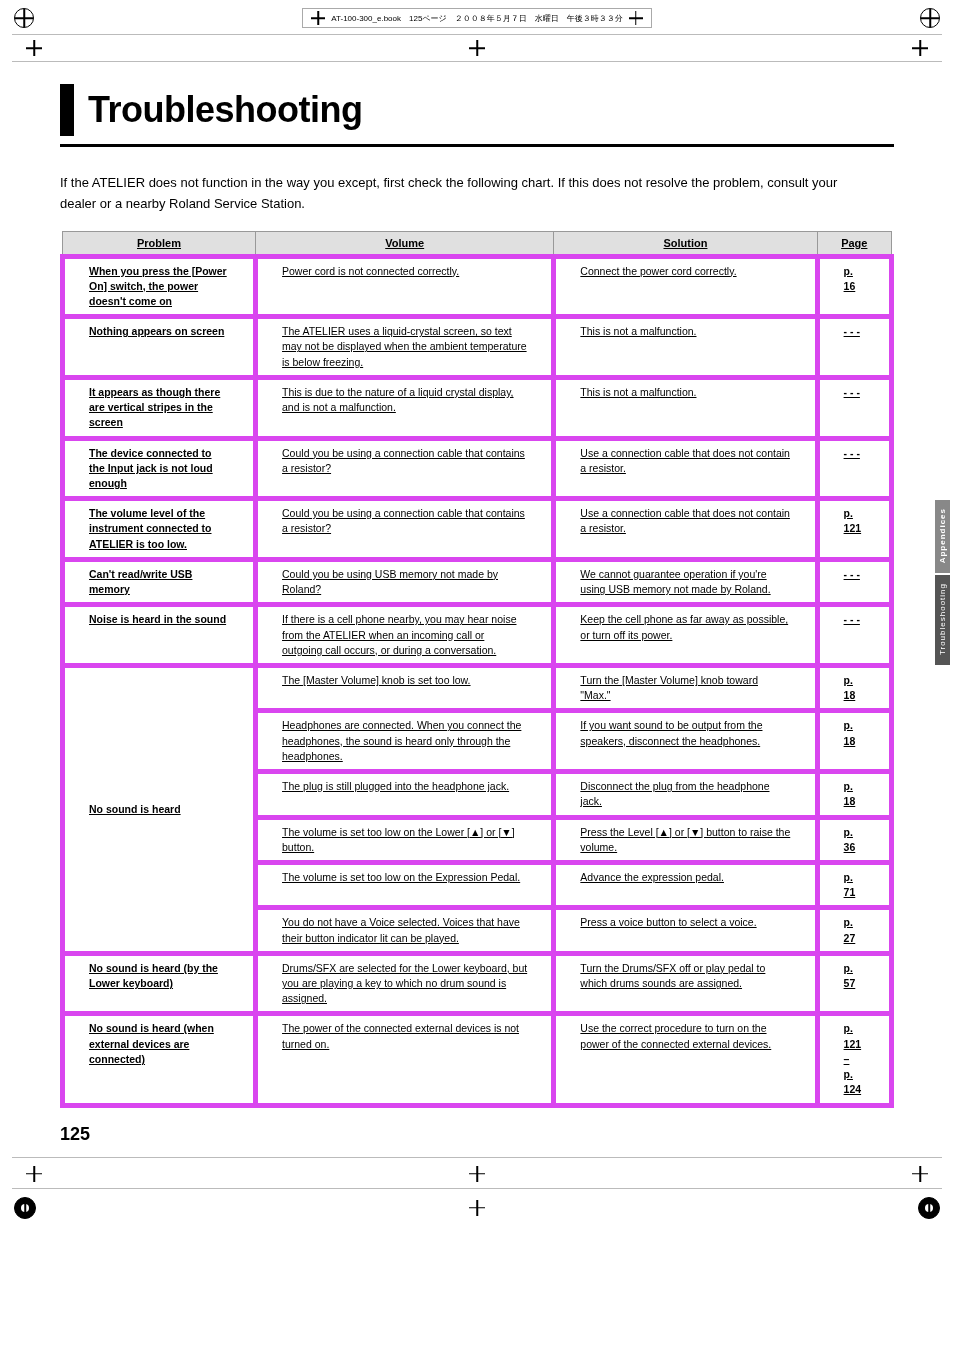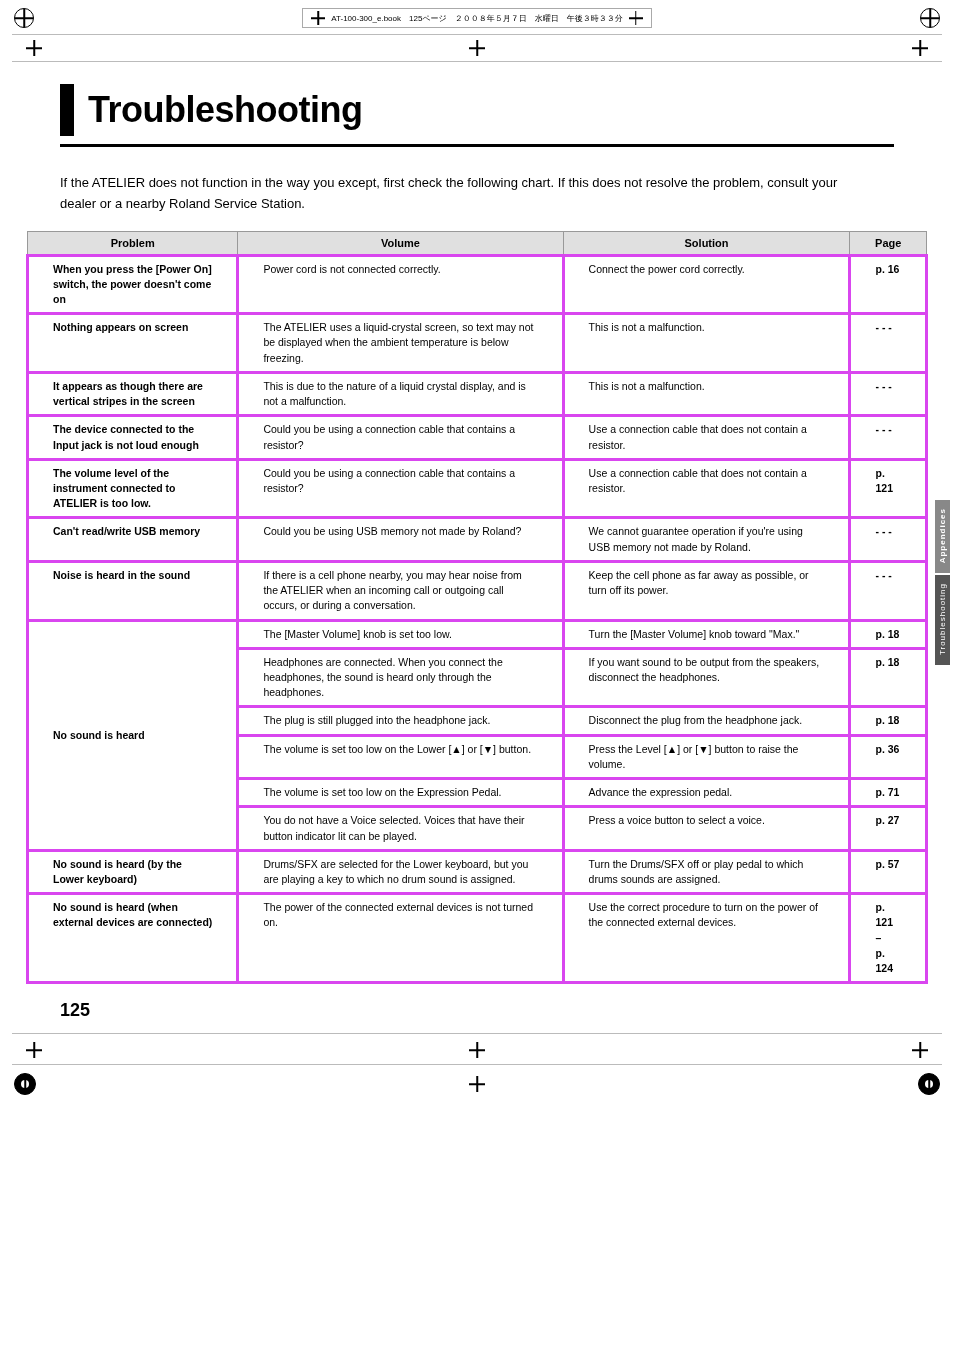--- a/index.html
+++ b/index.html
@@ -113,7 +113,8 @@
 
     
     .table-container {
-      margin: 0 26px;
+      margin: 0 60px;
+      text-decoration: underline;
     }
 
     table {

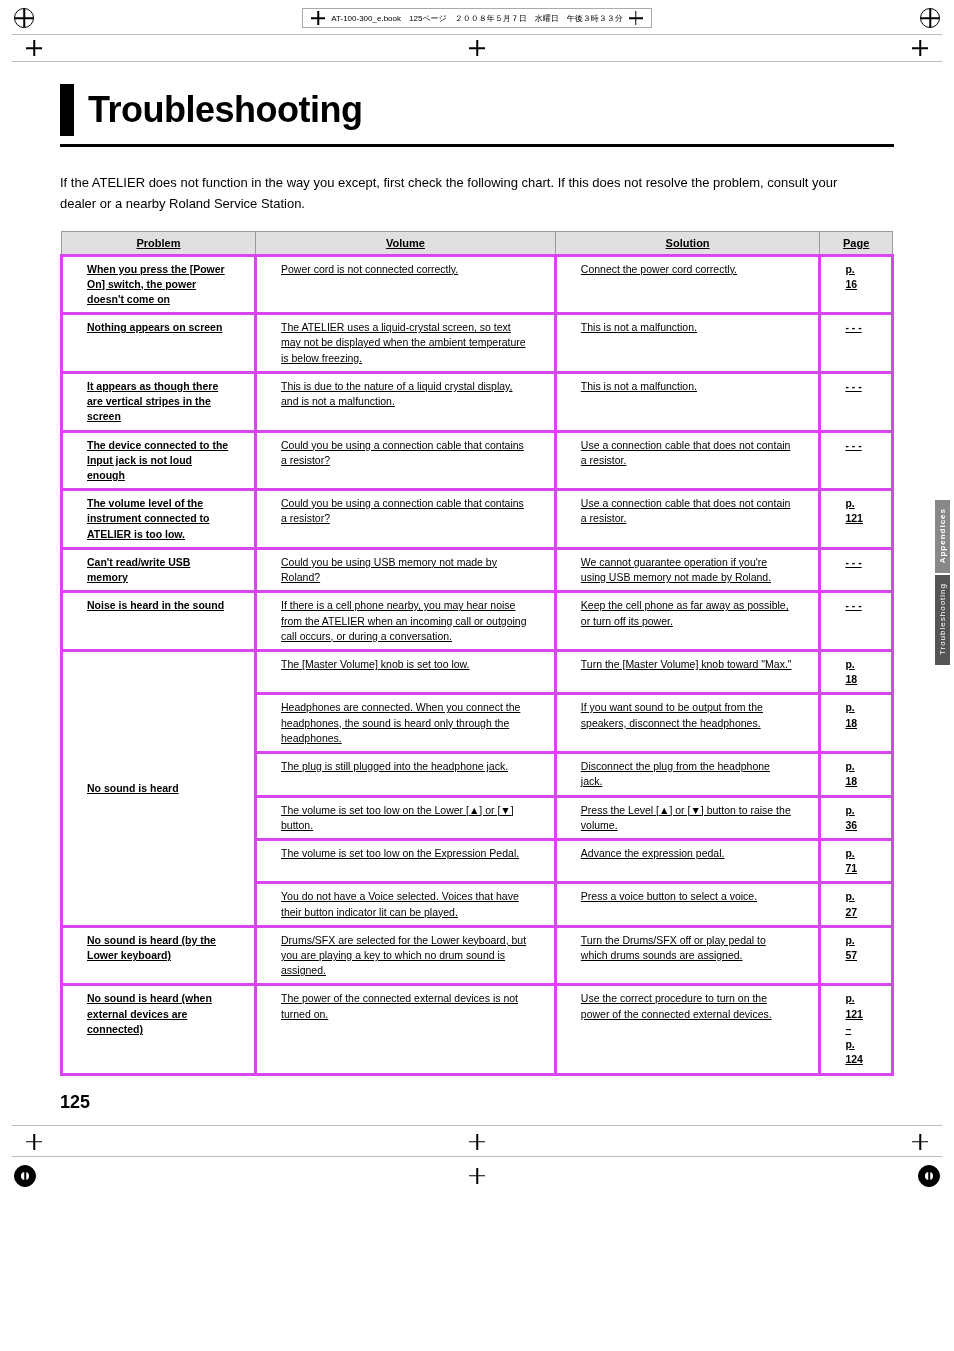--- a/index.html
+++ b/index.html
@@ -136,7 +136,7 @@
     }
 
     td {
-      border: 3px solid #d946ef;
+      border: 5px solid #d946ef;
       padding: 5px 24px;
       vertical-align: top;
       line-height: 1.45;

